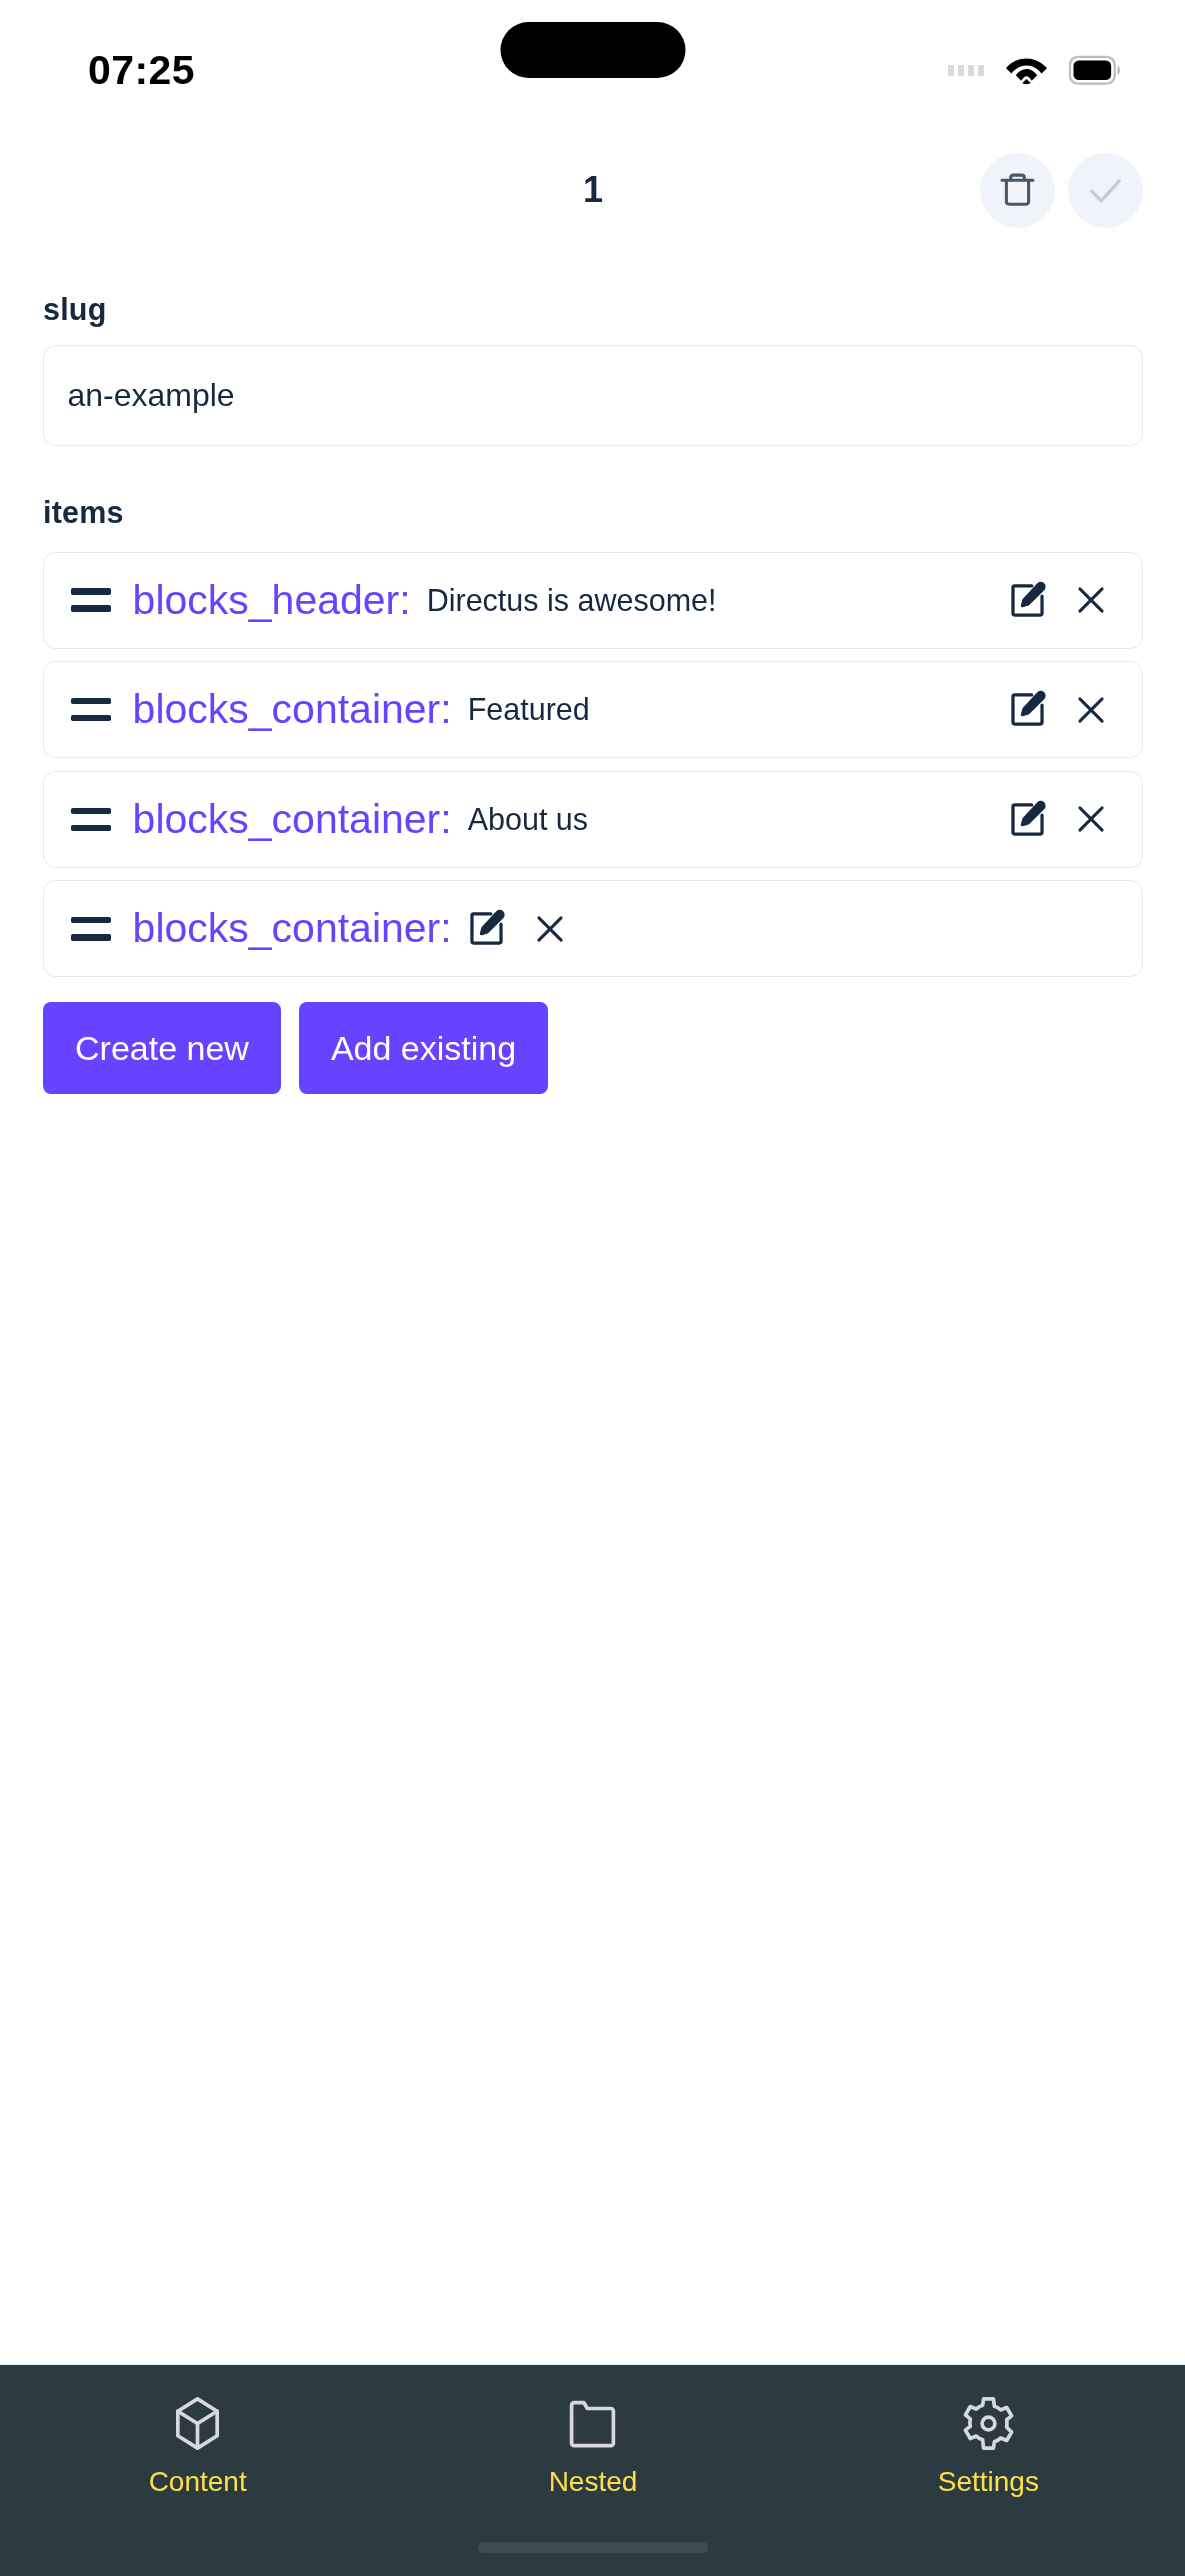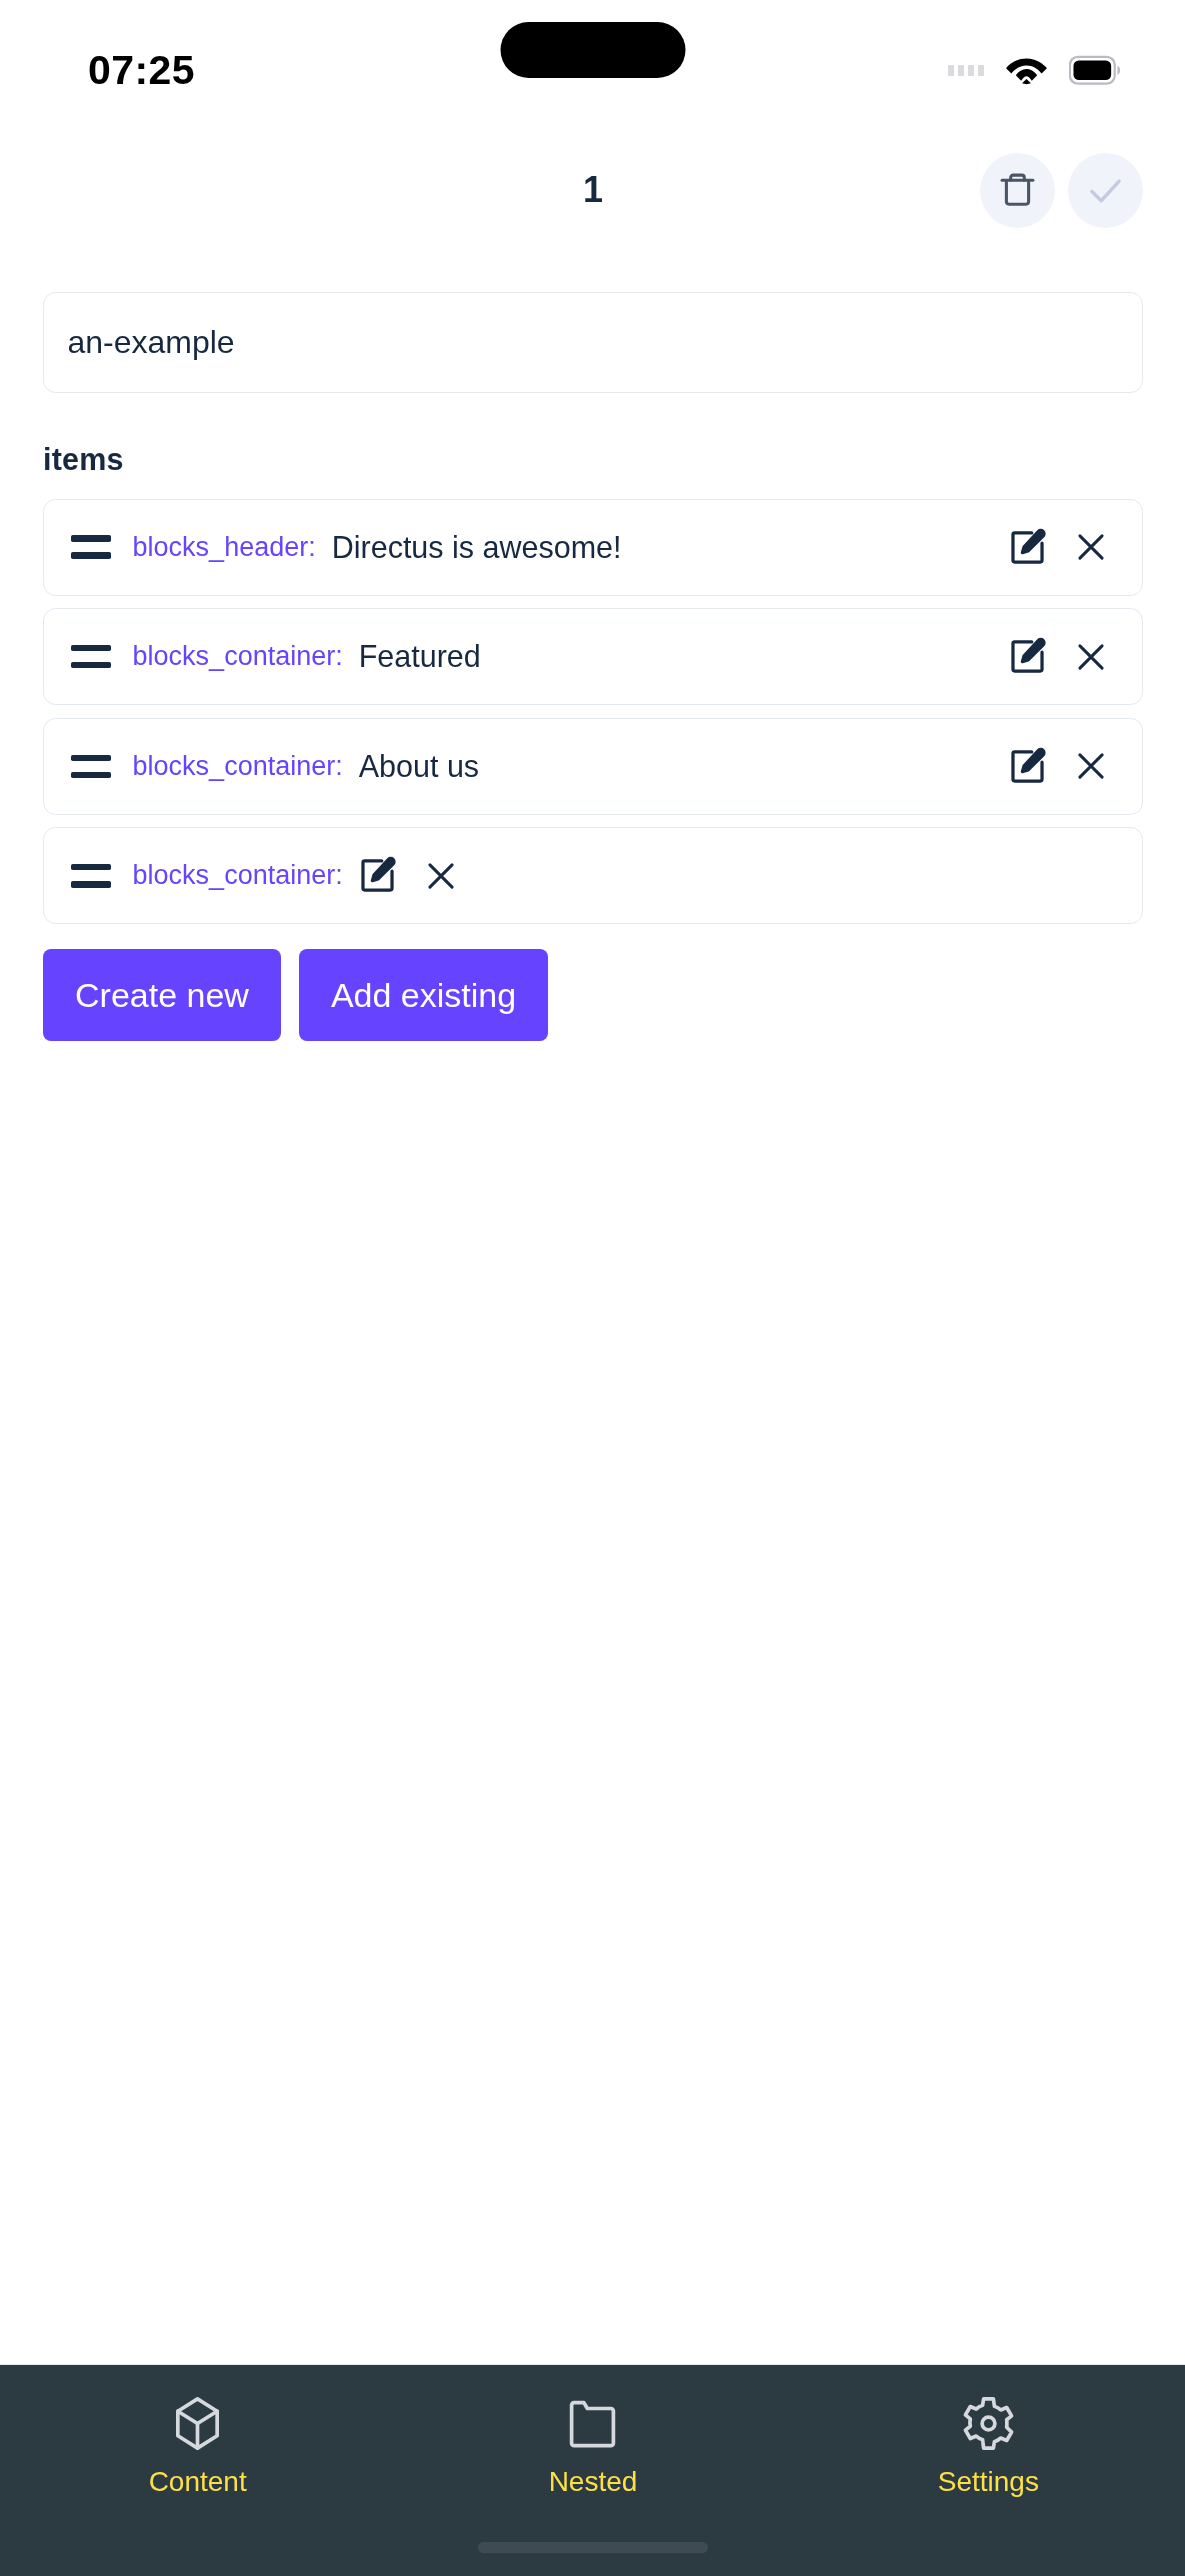--- a/index.html
+++ b/index.html
@@ -295,6 +295,7 @@
 
 
     <div class="field-block slug">
+      <div class="field-label">slug</div>
       <input class="text-input" type="text" value="an-example" style="">
     </div>
 

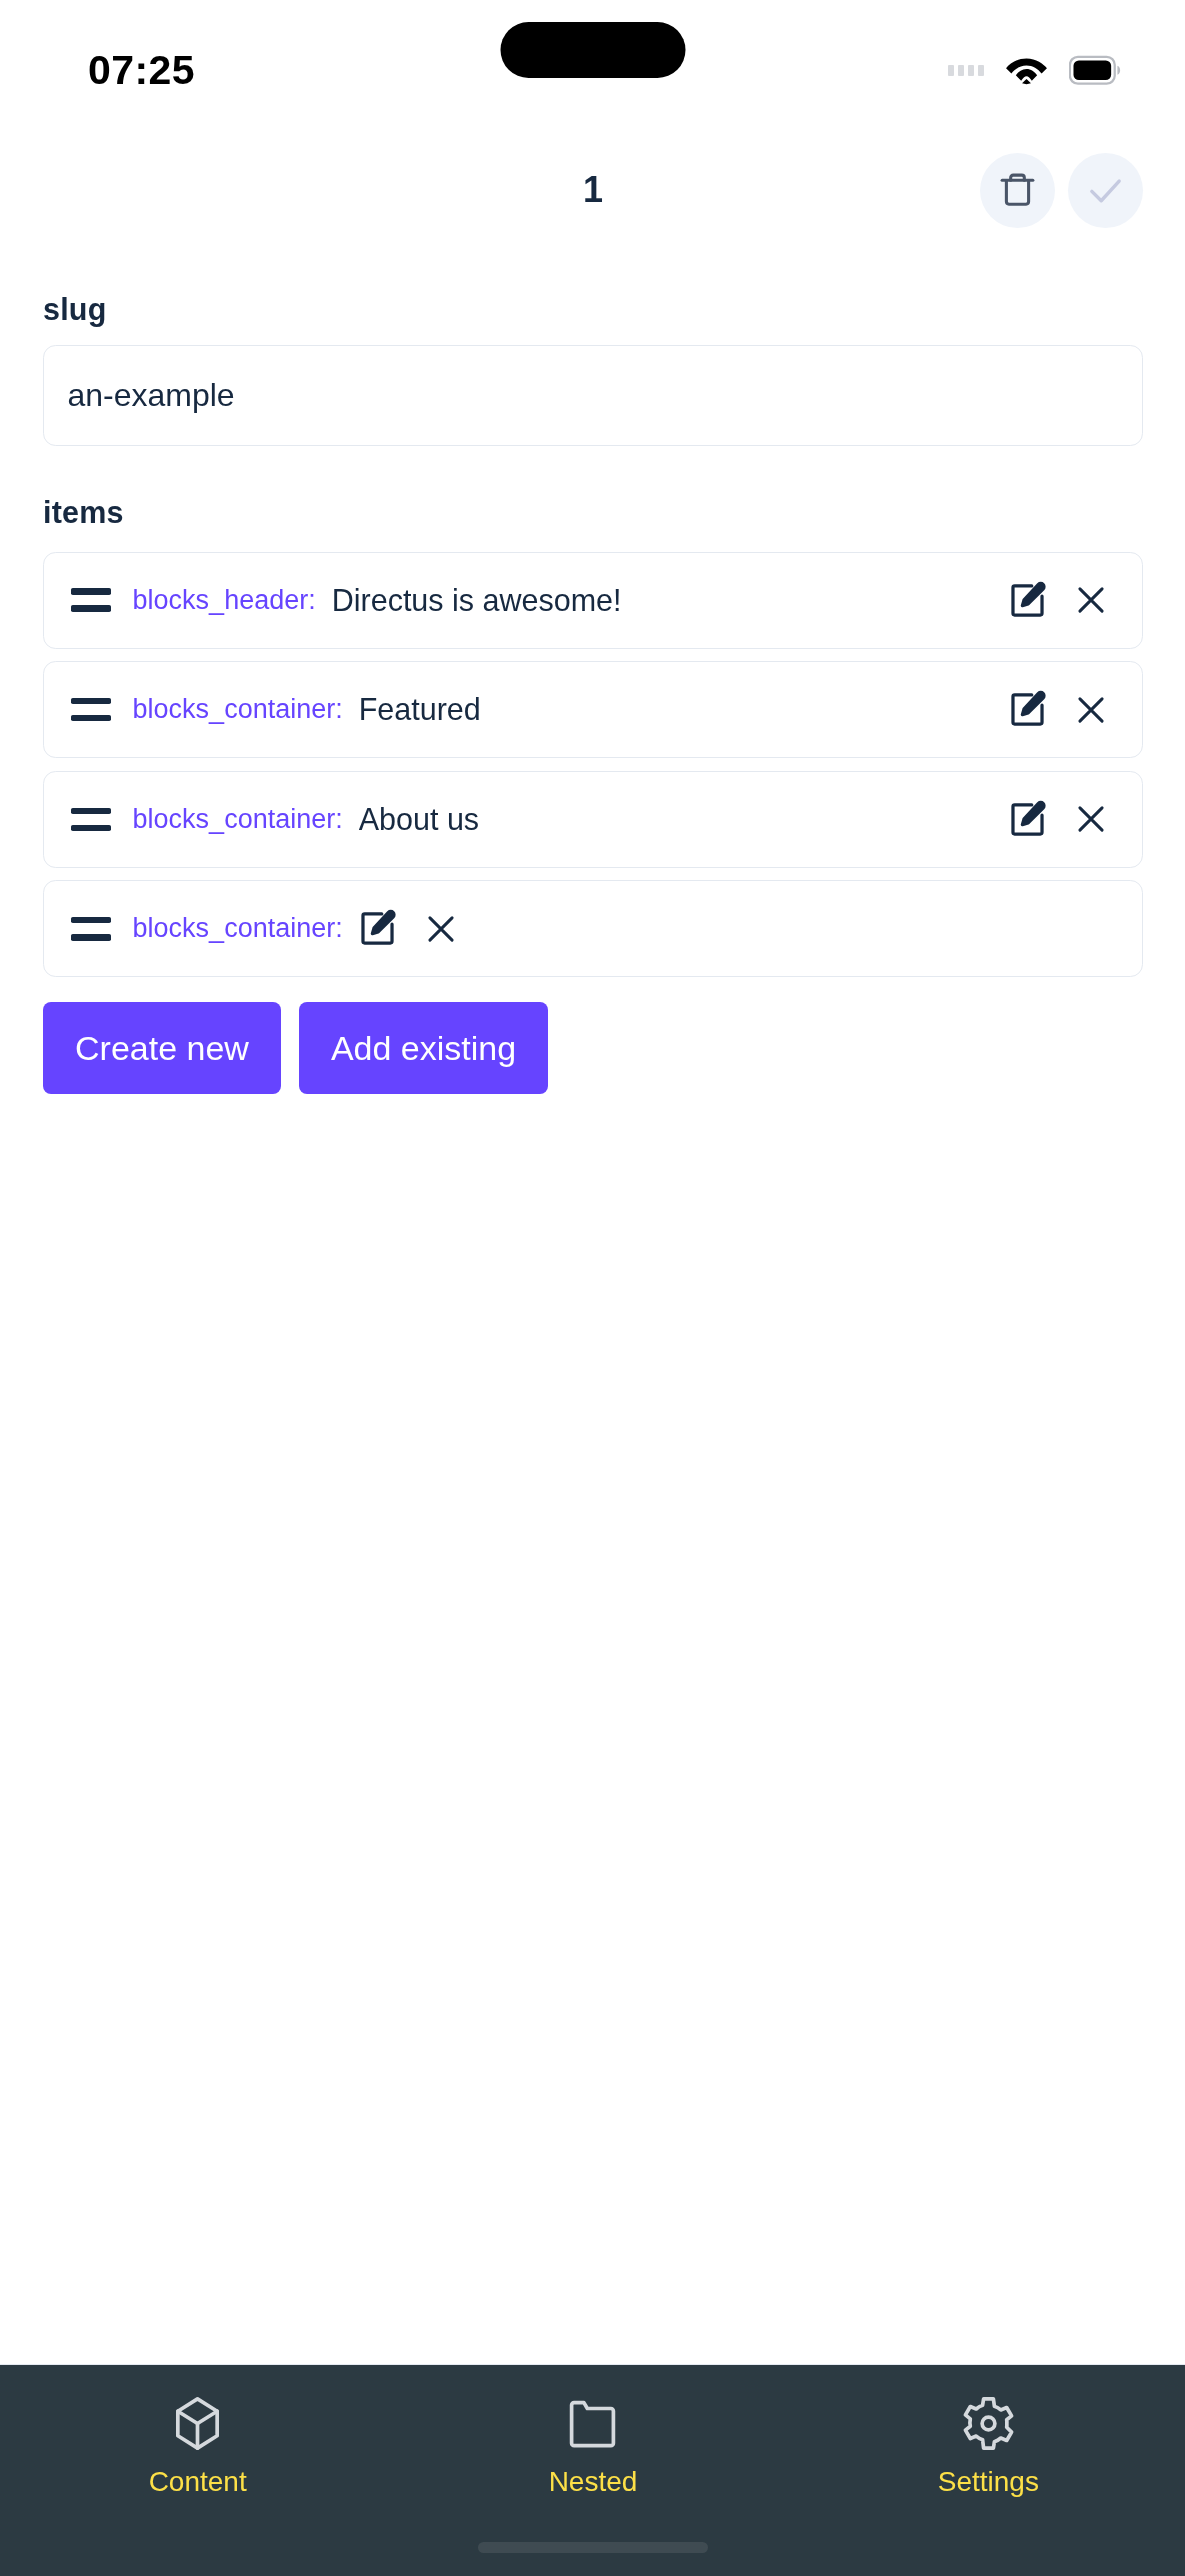--- a/index.html
+++ b/index.html
@@ -166,7 +166,7 @@
     border-radius: 1.8px;
   }
   .item-collection {
-    font-size: 27px;
+    font-size: 41px;
     color: #6644ff;
     white-space: nowrap;
     flex: none;

